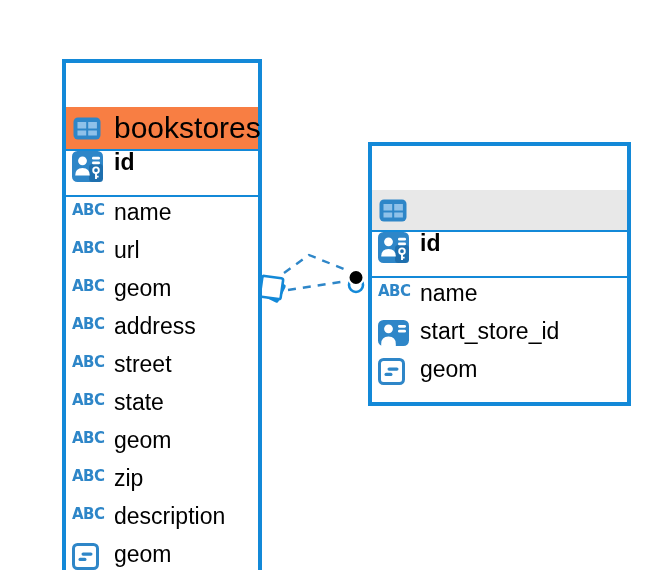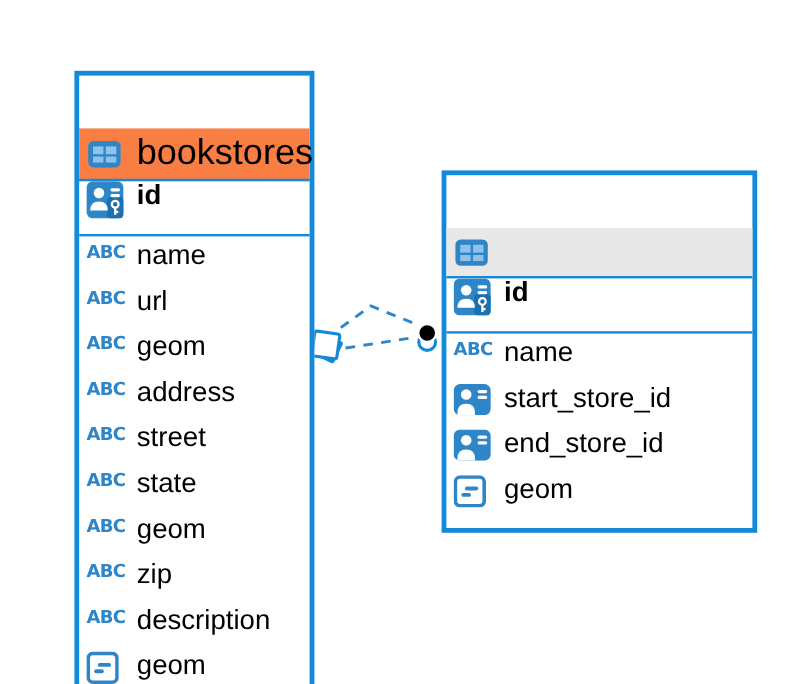--- a/index.html
+++ b/index.html
@@ -215,20 +215,6 @@
         <div class="row field-row">
           <span class="icon-cell">
             <span class="icon">
-              <svg width="31" height="26" viewBox="0 0 31 26">
-                <rect width="31" height="26" rx="5.5" fill="var(--icon-blue)"></rect>
-                <circle cx="10.5" cy="8.8" r="4.4" fill="#fff"></circle>
-                <path d="M3.2 24 q0 -7.5 7.3 -7.5 q7.3 0 7.3 7.5 l0 2 -14.6 0 z" fill="#fff"></path>
-                <rect x="20" y="5" width="8" height="2.7" rx="1.35" fill="#fff"></rect>
-                <rect x="20" y="9.8" width="8" height="2.7" rx="1.35" fill="#fff"></rect>
-              </svg>
-            </span>
-          </span>
-          <span class="col-label">end_store_id</span>
-        </div>
-        <div class="row field-row">
-          <span class="icon-cell">
-            <span class="icon">
               <svg width="27" height="27" viewBox="0 0 27 27">
                 <rect x="1.5" y="1.5" width="24" height="24" rx="4" fill="#fff" stroke="var(--icon-blue)" stroke-width="3"></rect>
                 <rect x="9.5" y="9.5" width="11" height="3.2" rx="1.6" fill="var(--icon-blue)"></rect>

